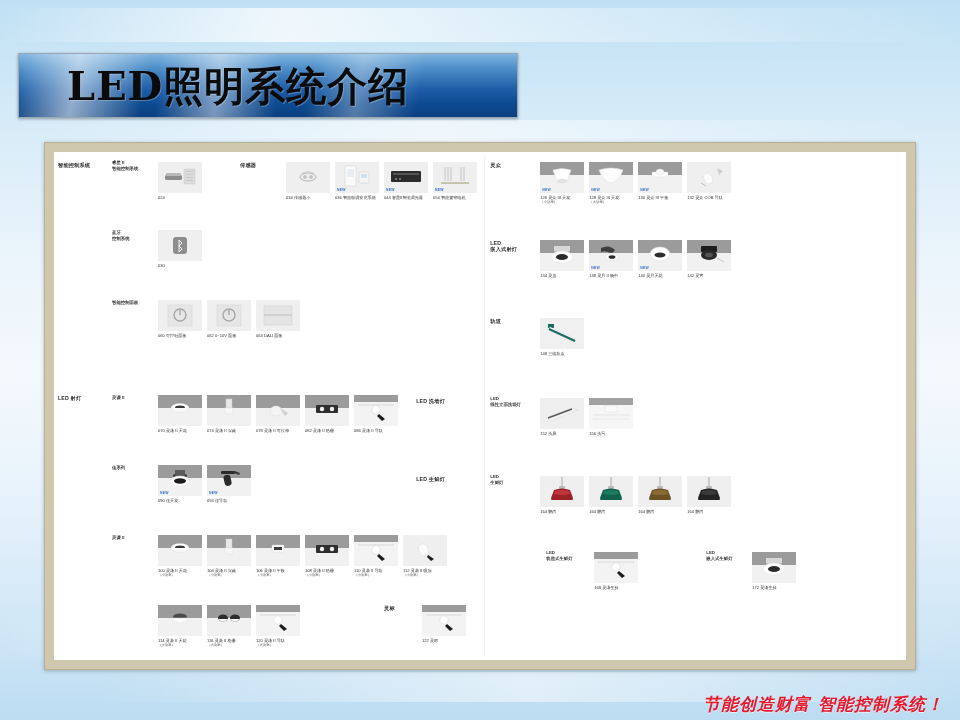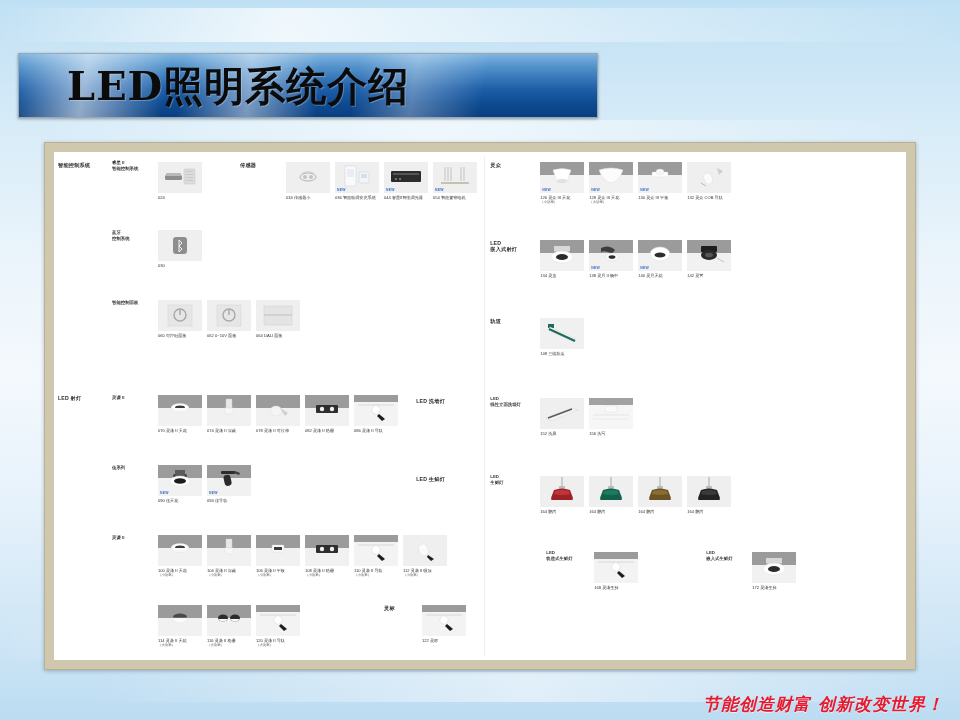--- a/index.html
+++ b/index.html
@@ -17,7 +17,7 @@
 
   
   .title-banner{
-    position:absolute;left:18px;top:53px;width:580px;height:65px;
+    position:absolute;left:18px;top:53px;width:500px;height:65px;
     border:1px solid #9aa7b4;
     background:
       linear-gradient(100deg,rgba(255,255,255,.0) 0%,rgba(255,255,255,.55) 12%,rgba(255,255,255,0) 26%),

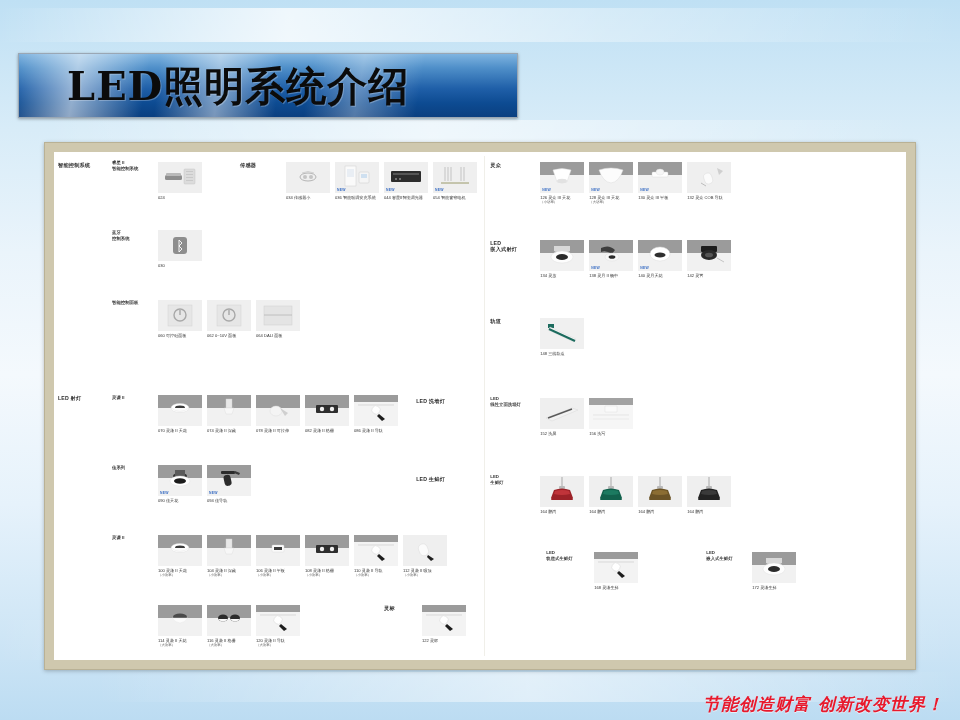--- a/index.html
+++ b/index.html
@@ -687,6 +687,6 @@
   </div>
 </div>
 
-<div class="slogan">节能创造财富 创新改变世界！</div>
+<div class="slogan">节能创造财富 智能控制系统！</div>
 
 </body></html>

